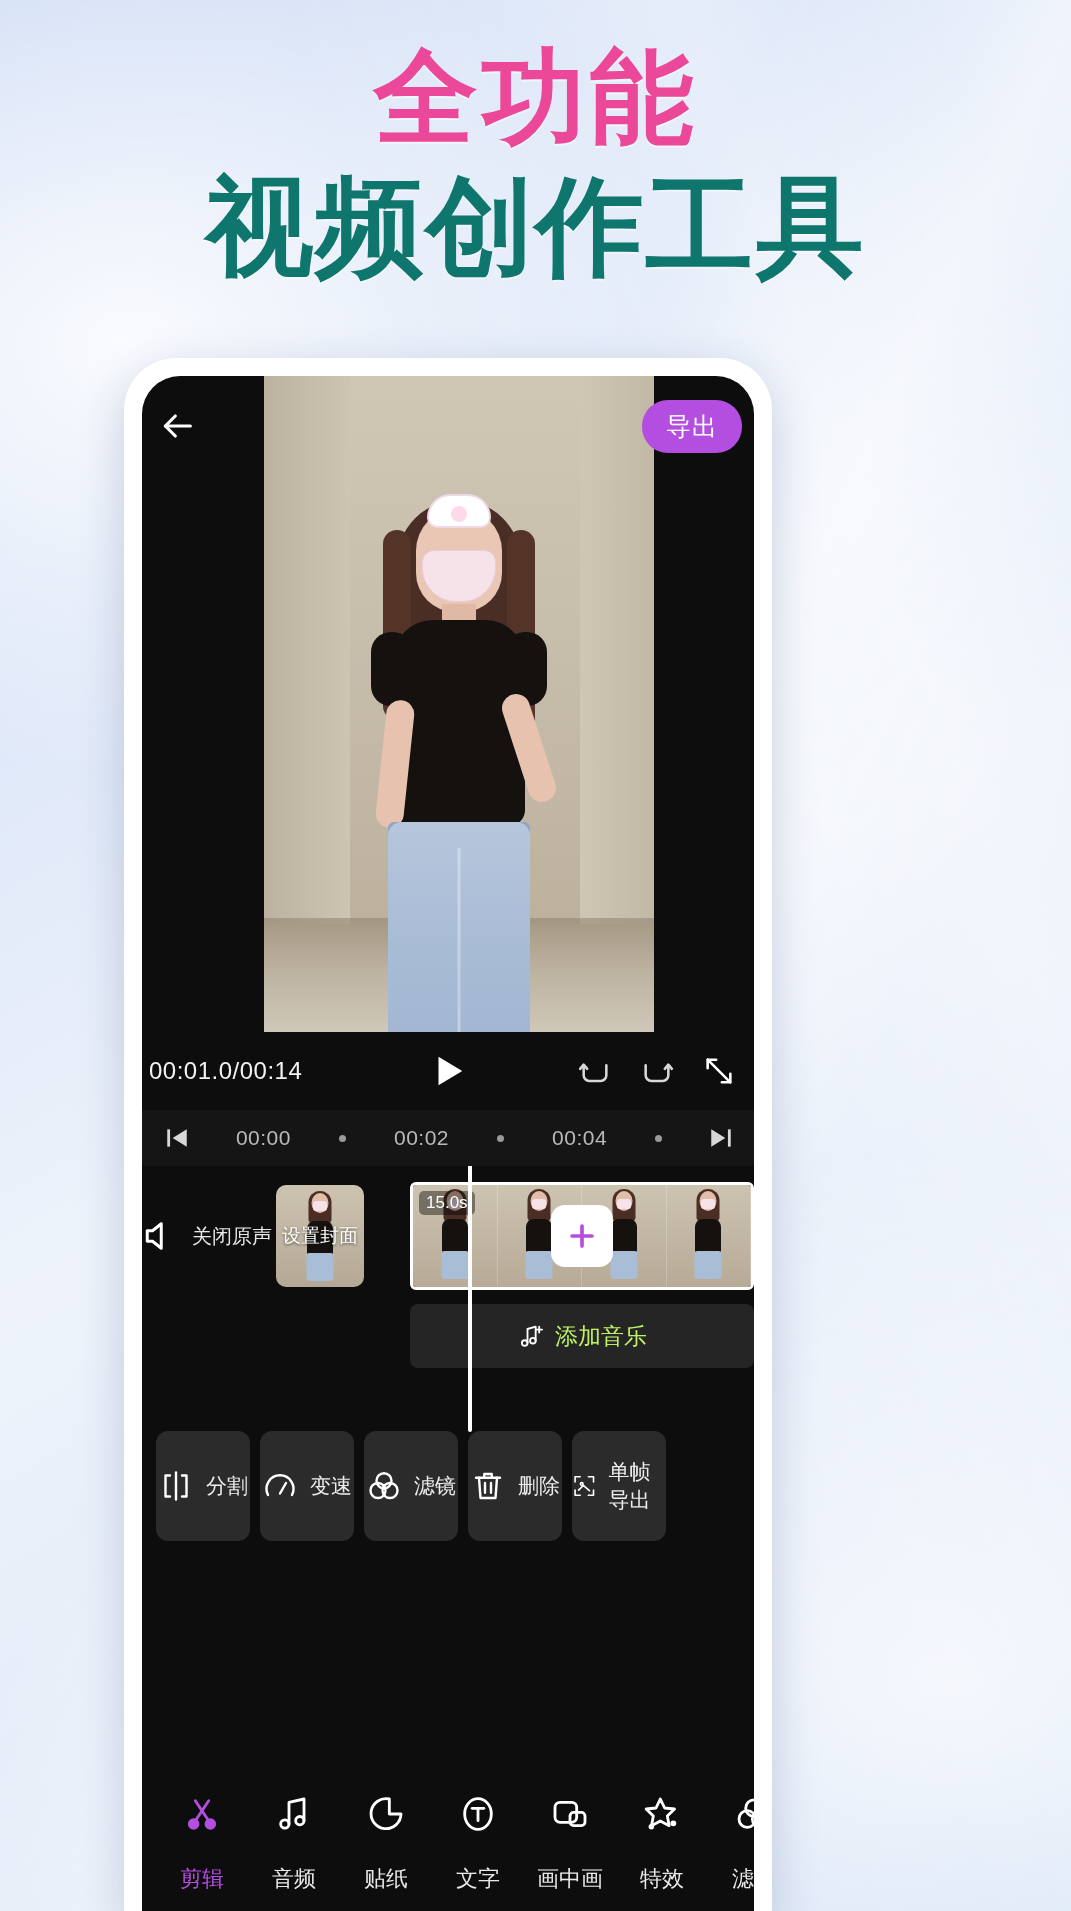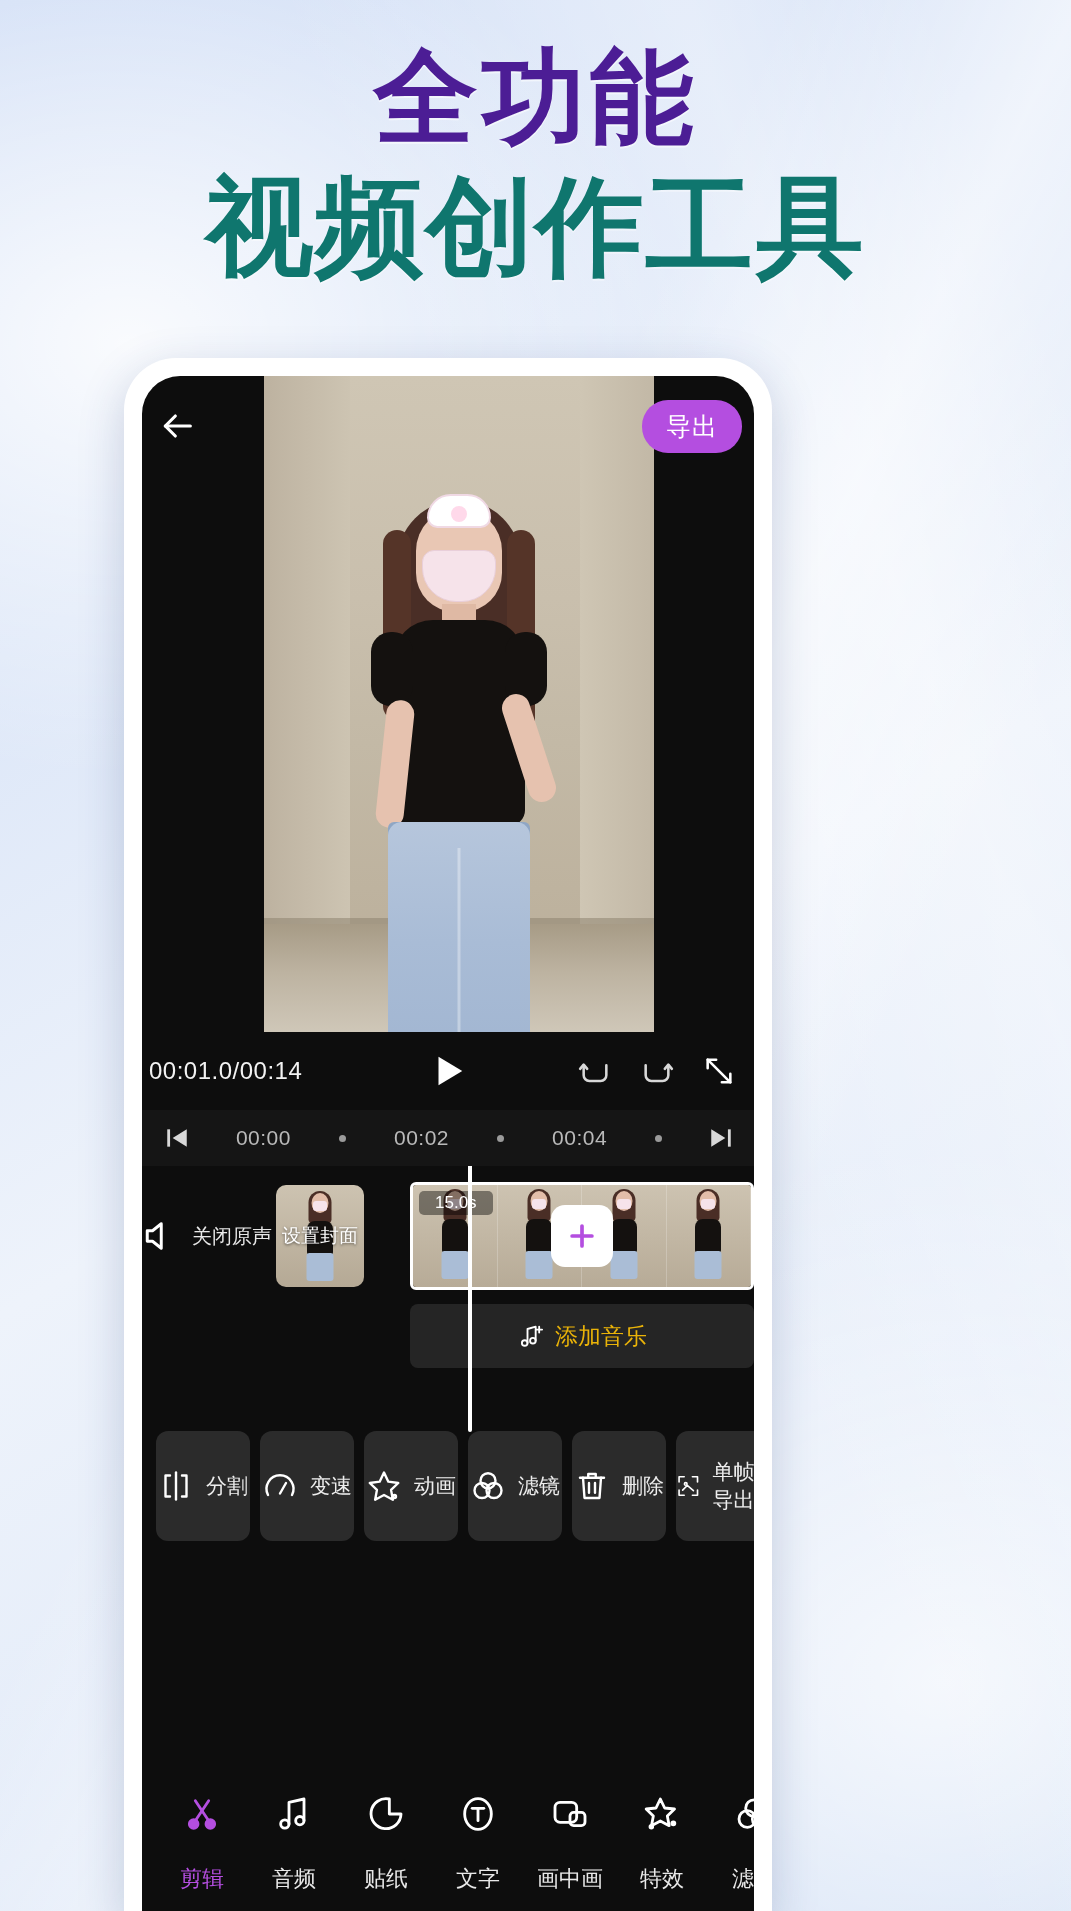--- a/index.html
+++ b/index.html
@@ -24,7 +24,7 @@
   .headline{ position:absolute; top:42px; left:0; right:0; text-align:center; z-index:5; }
   .hl-1{
     font-size:104px; line-height:110px; font-weight:bold;
-    color:#4c1d95; letter-spacing:4px;
+    color:#ec4899; letter-spacing:4px;
     text-shadow:0 2px 0 rgba(255,255,255,.55);
   }
   .hl-2{

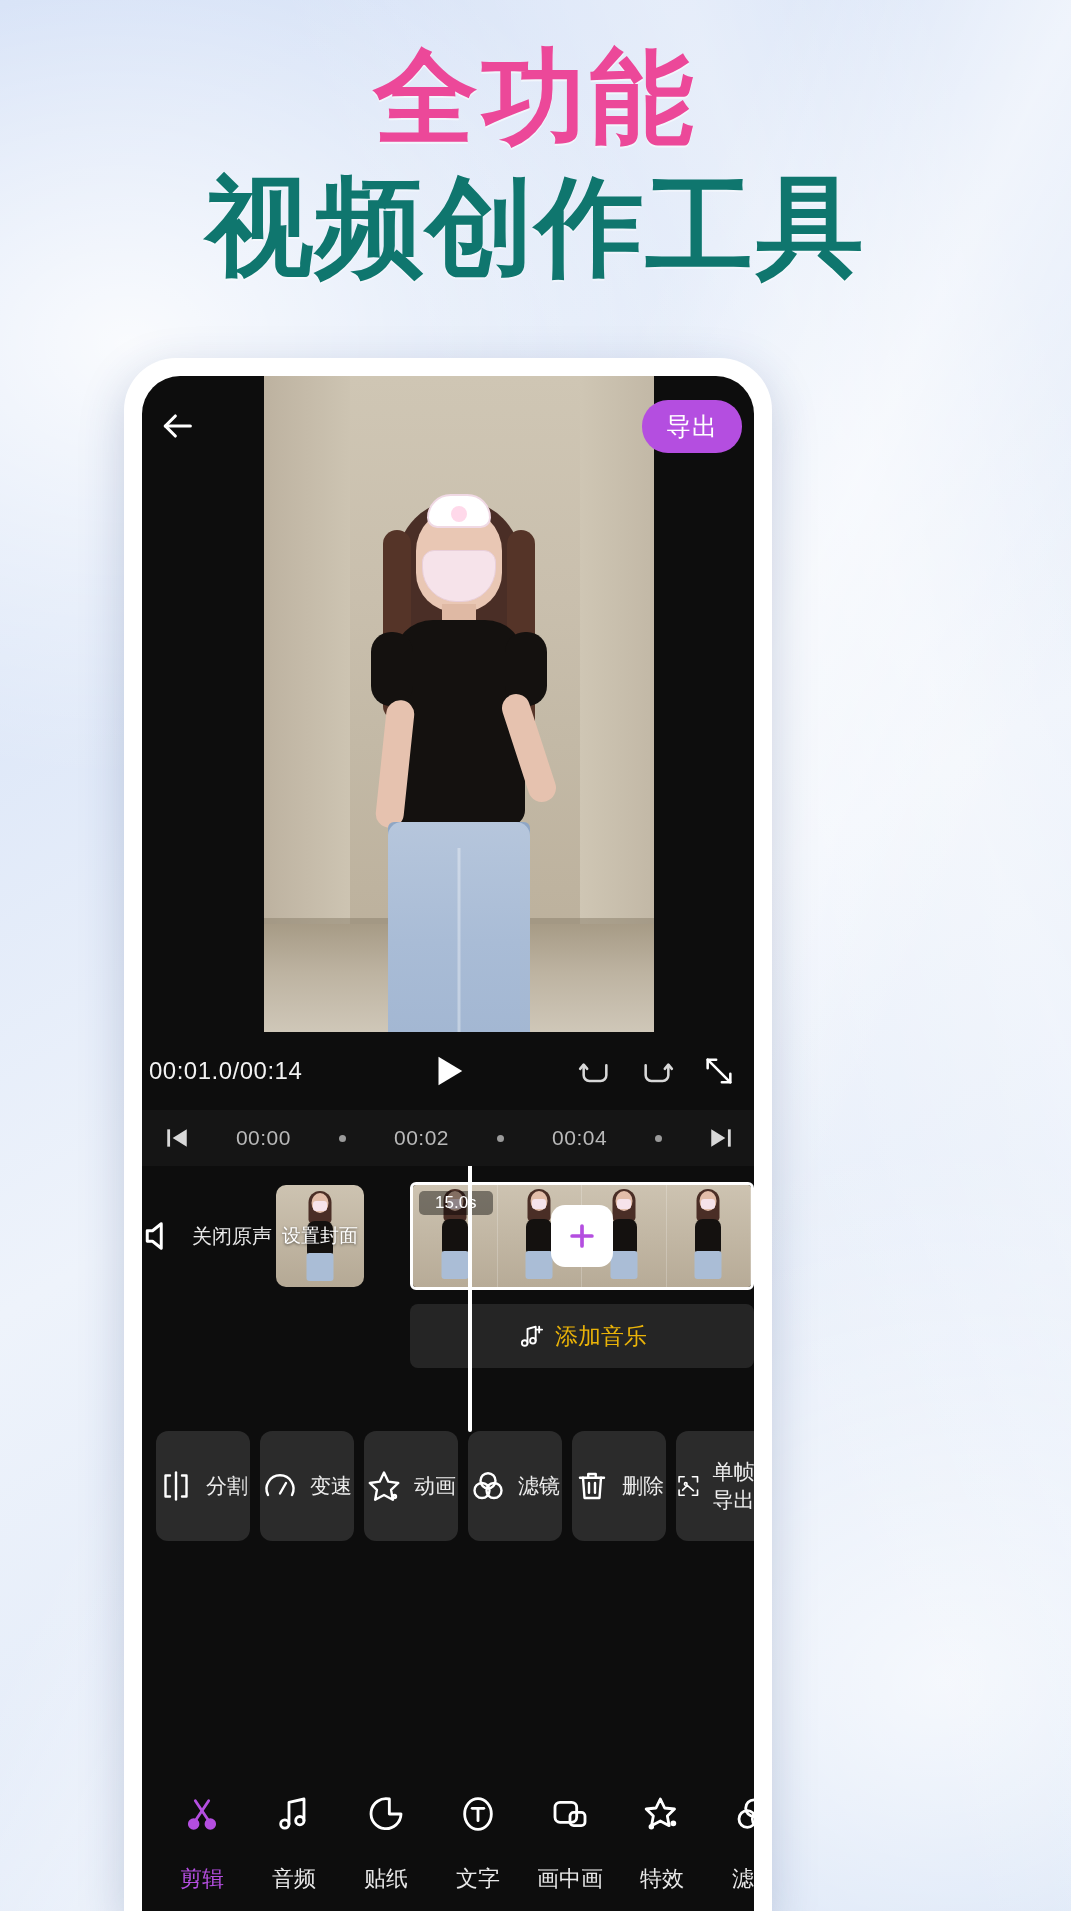--- a/index.html
+++ b/index.html
@@ -154,7 +154,7 @@
   .clip-frame .mini{ position:absolute; left:50%; transform:translateX(-50%); top:6px; width:40px; height:96px; }
   .dur-badge{
     position:absolute; left:6px; top:6px; background:rgba(0,0,0,.42); color:#fff;
-    font-size:17px; padding:2px 16px; border-radius:5px; z-index:3;
+    font-size:17px; padding:2px 7px; border-radius:5px; z-index:3;
   }
   .add-clip-btn{
     position:absolute; left:50%; top:50%; transform:translate(-50%,-50%);

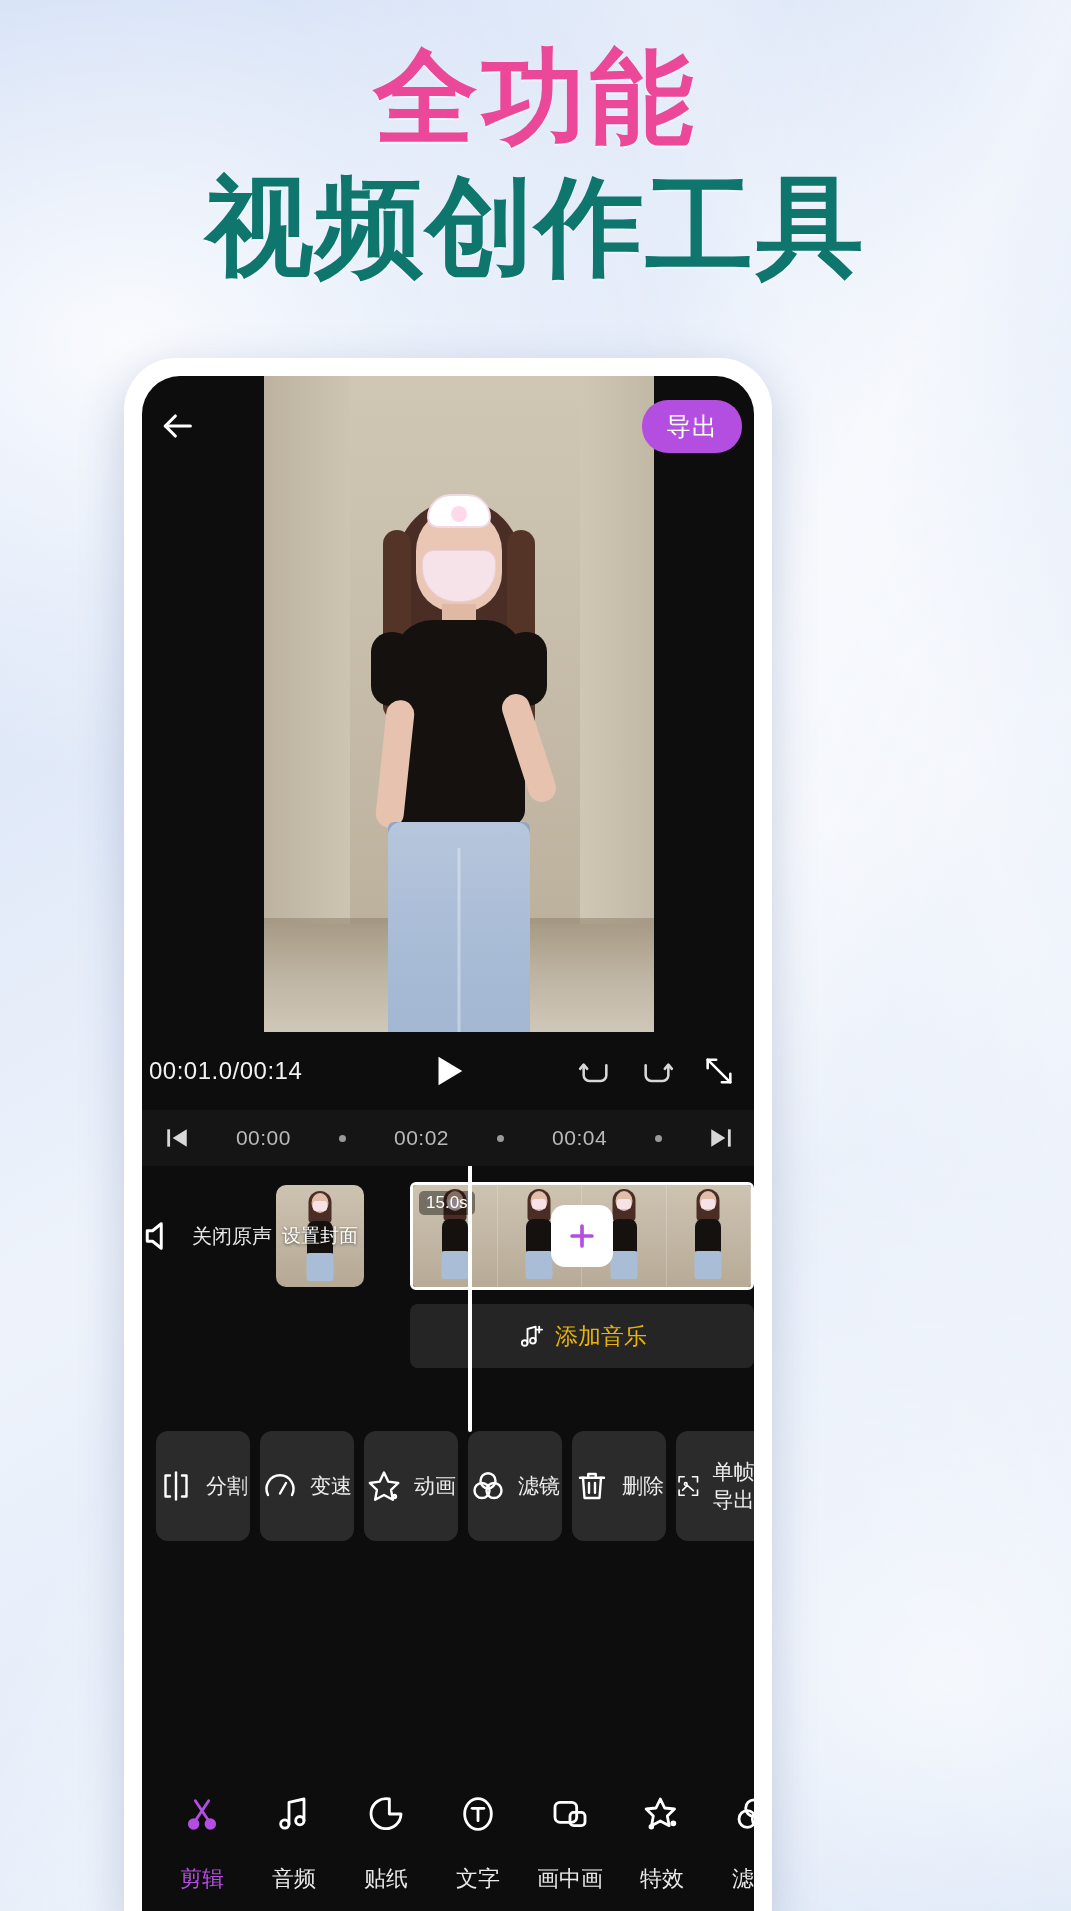--- a/index.html
+++ b/index.html
@@ -165,7 +165,7 @@
     position:absolute; top:138px; left:268px; right:0; height:64px;
     background:#252525; border-radius:8px; display:flex; align-items:center; justify-content:center; gap:10px;
   }
-  .music-label{ color:#eab308; font-size:23px; }
+  .music-label{ color:#bef264; font-size:23px; }
   .playhead{
     position:absolute; left:326px; top:-42px; width:4px; height:308px; background:#ffffff; z-index:6; border-radius:2px;
   }

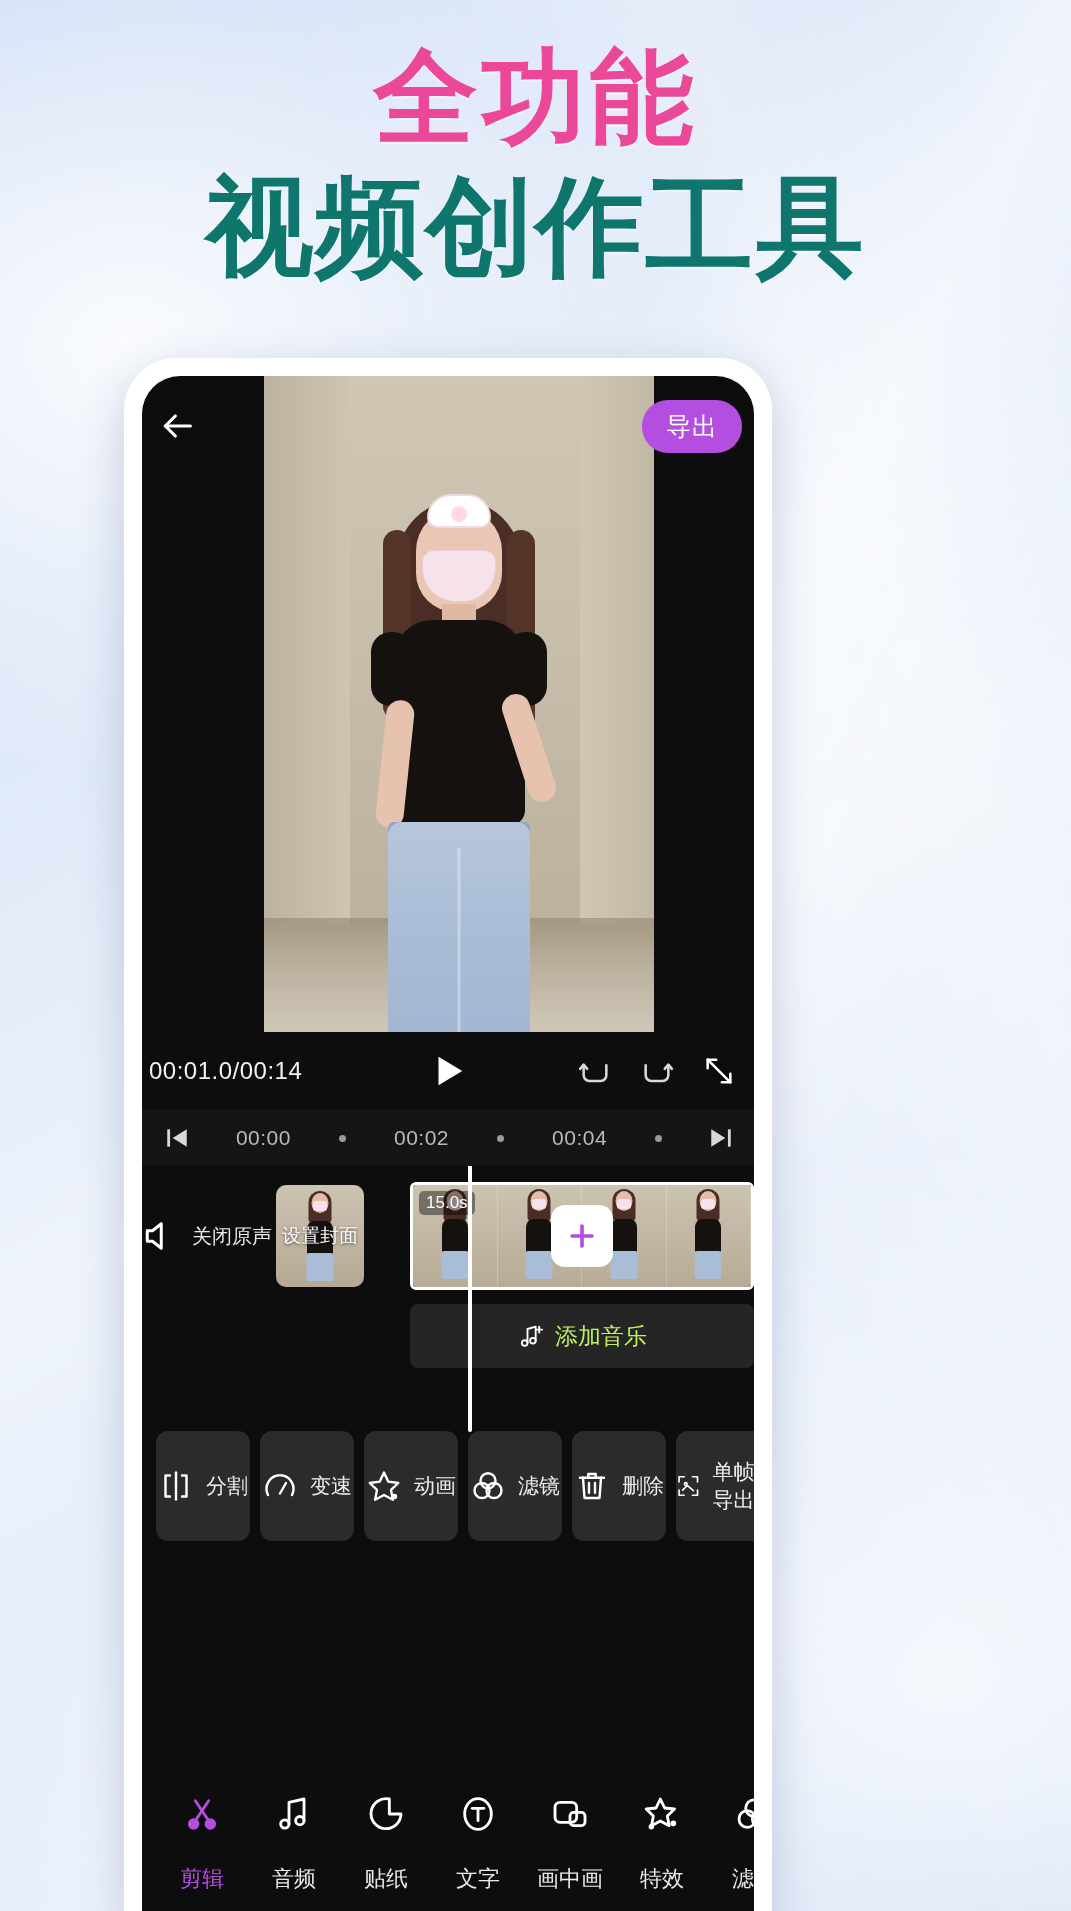--- a/index.html
+++ b/index.html
@@ -393,13 +393,6 @@
         <span class="tool-label">变速</span>
       </div>
       <div class="tool">
-        <svg width="36" height="36" viewBox="0 0 24 24" fill="none" stroke="#fff" stroke-width="1.6" stroke-linecap="round" stroke-linejoin="round">
-          <polygon points="12,3 14.9,9.1 21.5,10 16.7,14.6 17.9,21.2 12,18 6.1,21.2 7.3,14.6 2.5,10 9.1,9.1"></polygon>
-          <circle cx="19" cy="19" r="1"></circle>
-        </svg>
-        <span class="tool-label">动画</span>
-      </div>
-      <div class="tool">
         <svg width="36" height="36" viewBox="0 0 24 24" fill="none" stroke="#fff" stroke-width="1.6">
           <circle cx="12" cy="8.5" r="5"></circle>
             <circle cx="8" cy="15" r="5"></circle>

